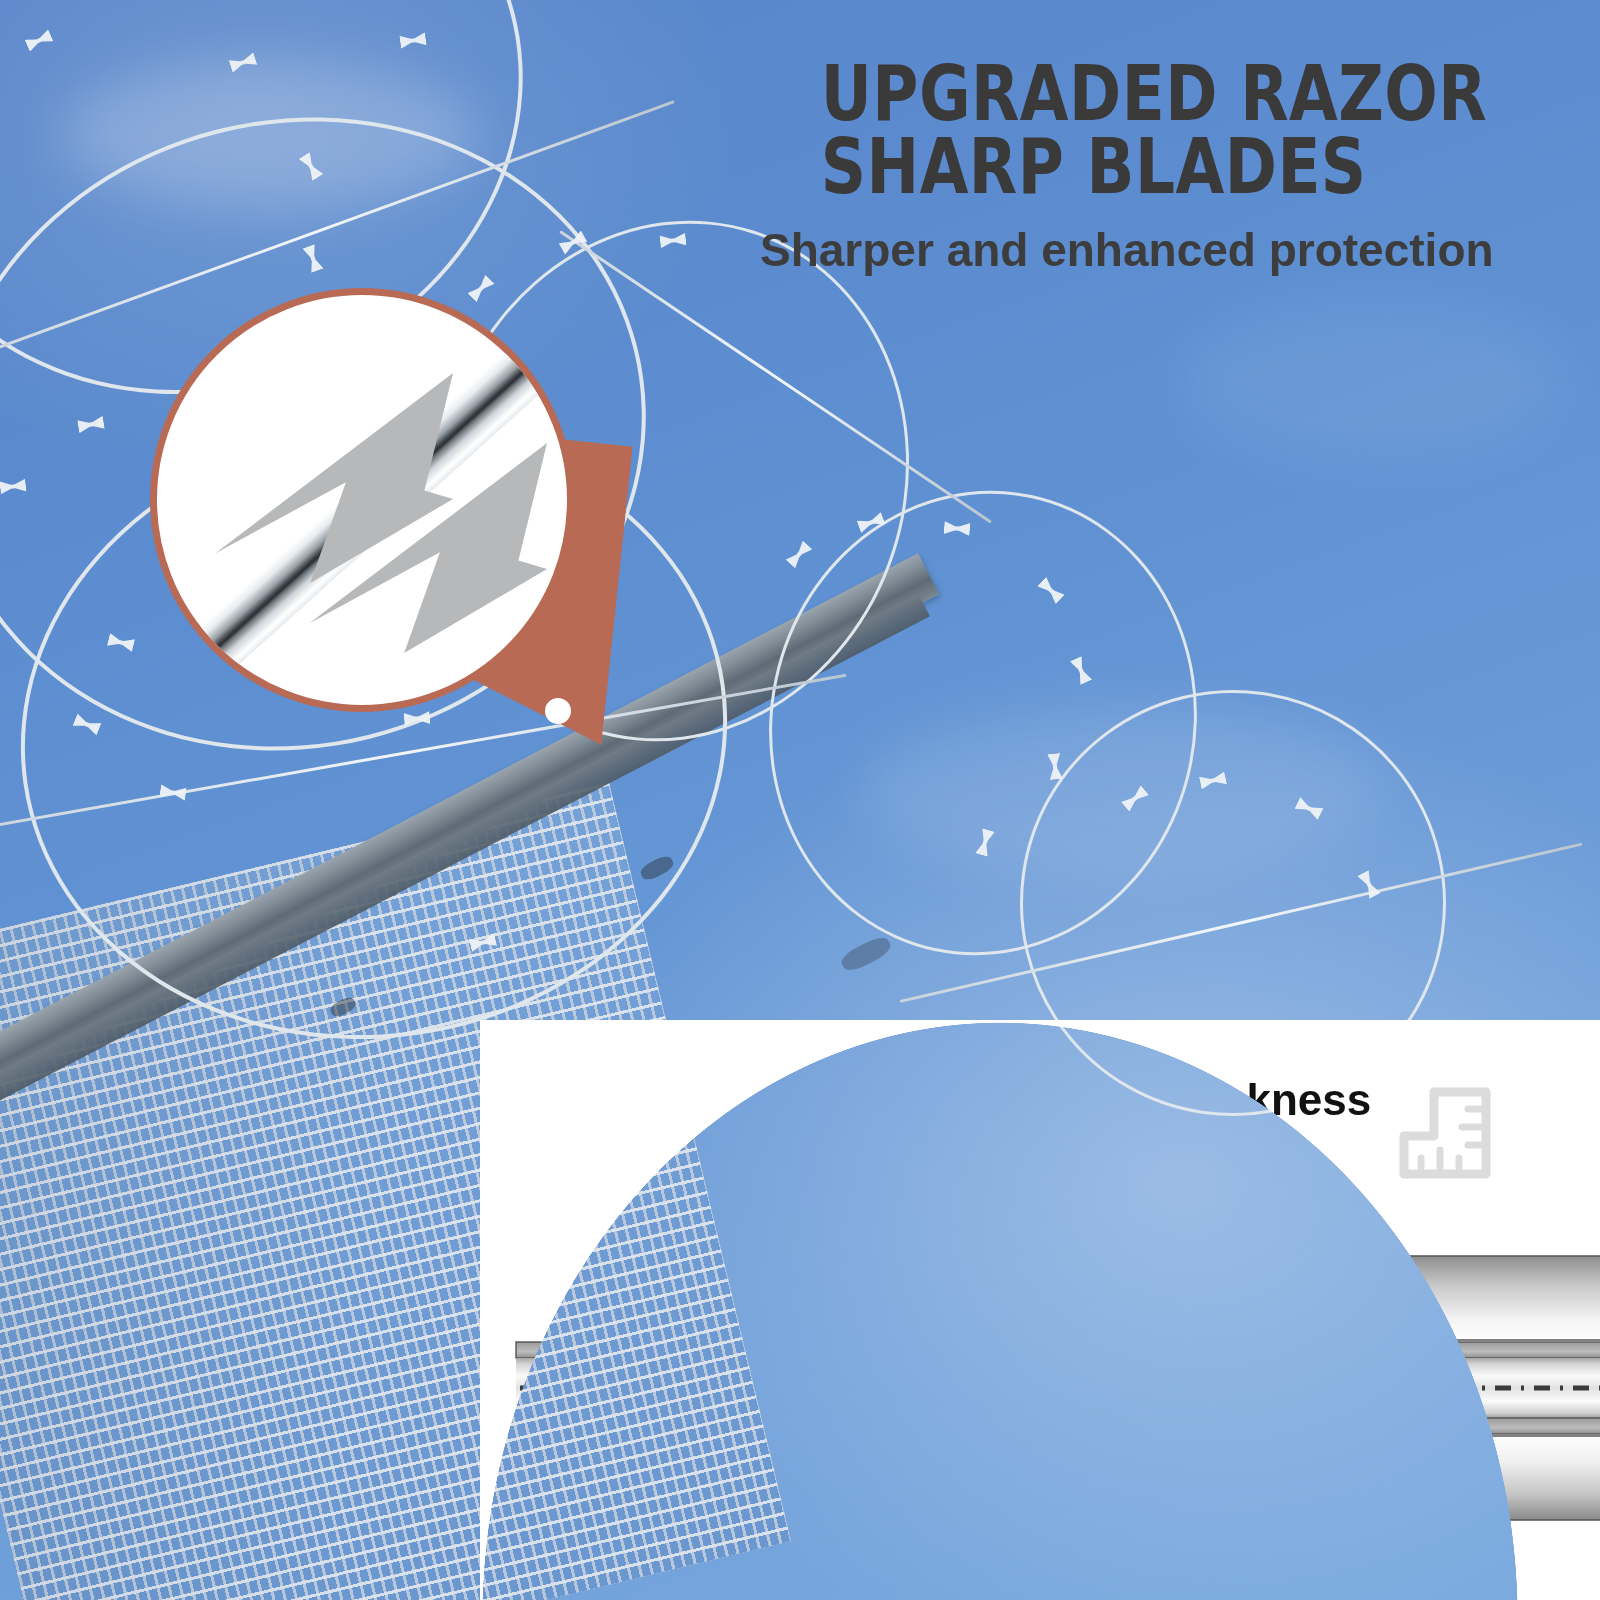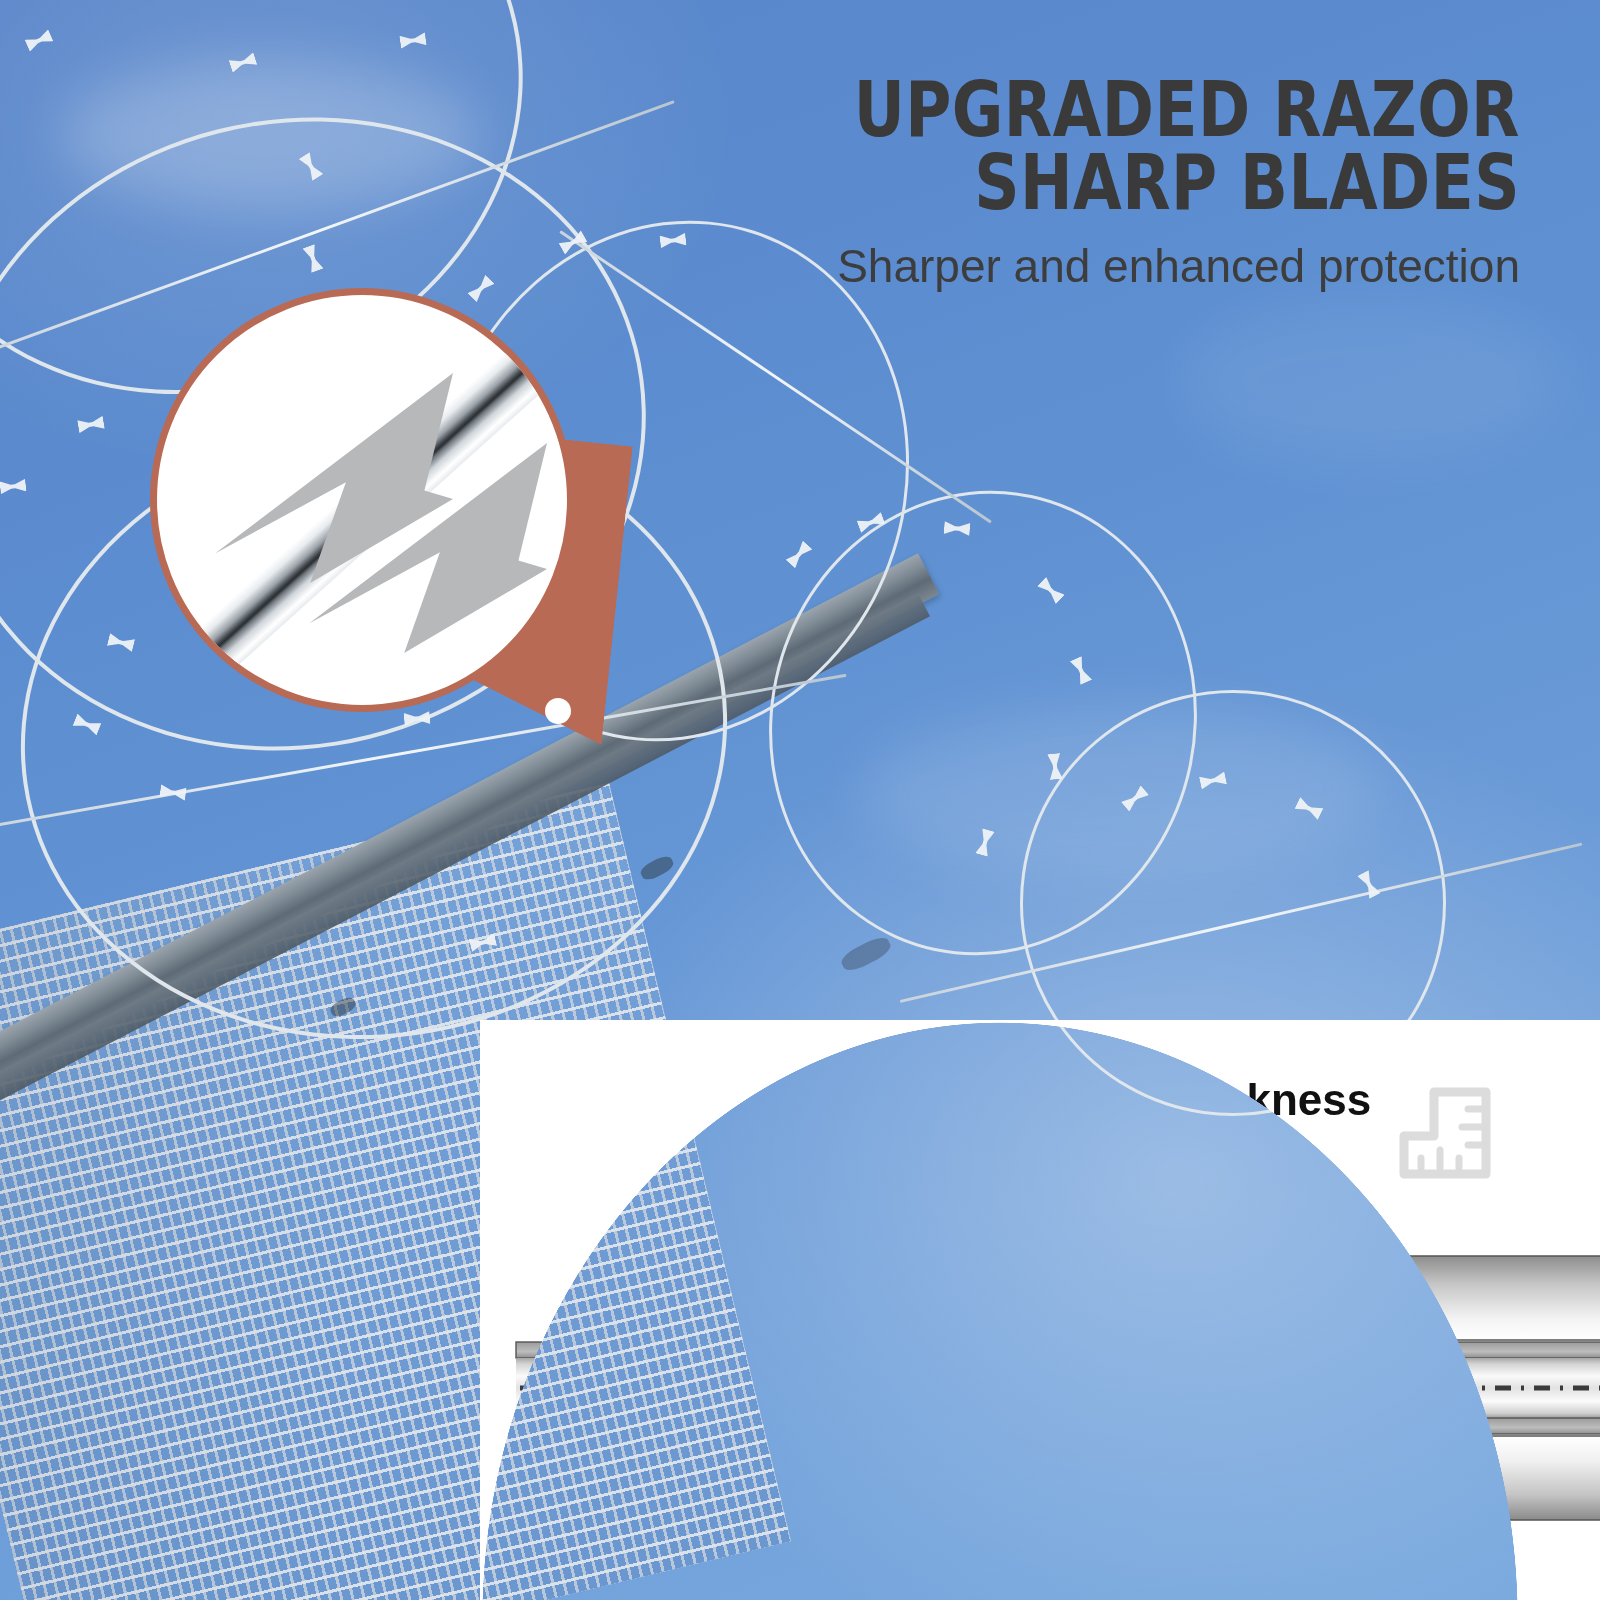--- a/index.html
+++ b/index.html
@@ -94,7 +94,7 @@
 
   
   .headline{
-    position:absolute;right:80px;top:74px;width:760px;text-align:right;
+    position:absolute;right:80px;top:58px;width:760px;
     color:#3a3a3a;
   }
   .headline h1{

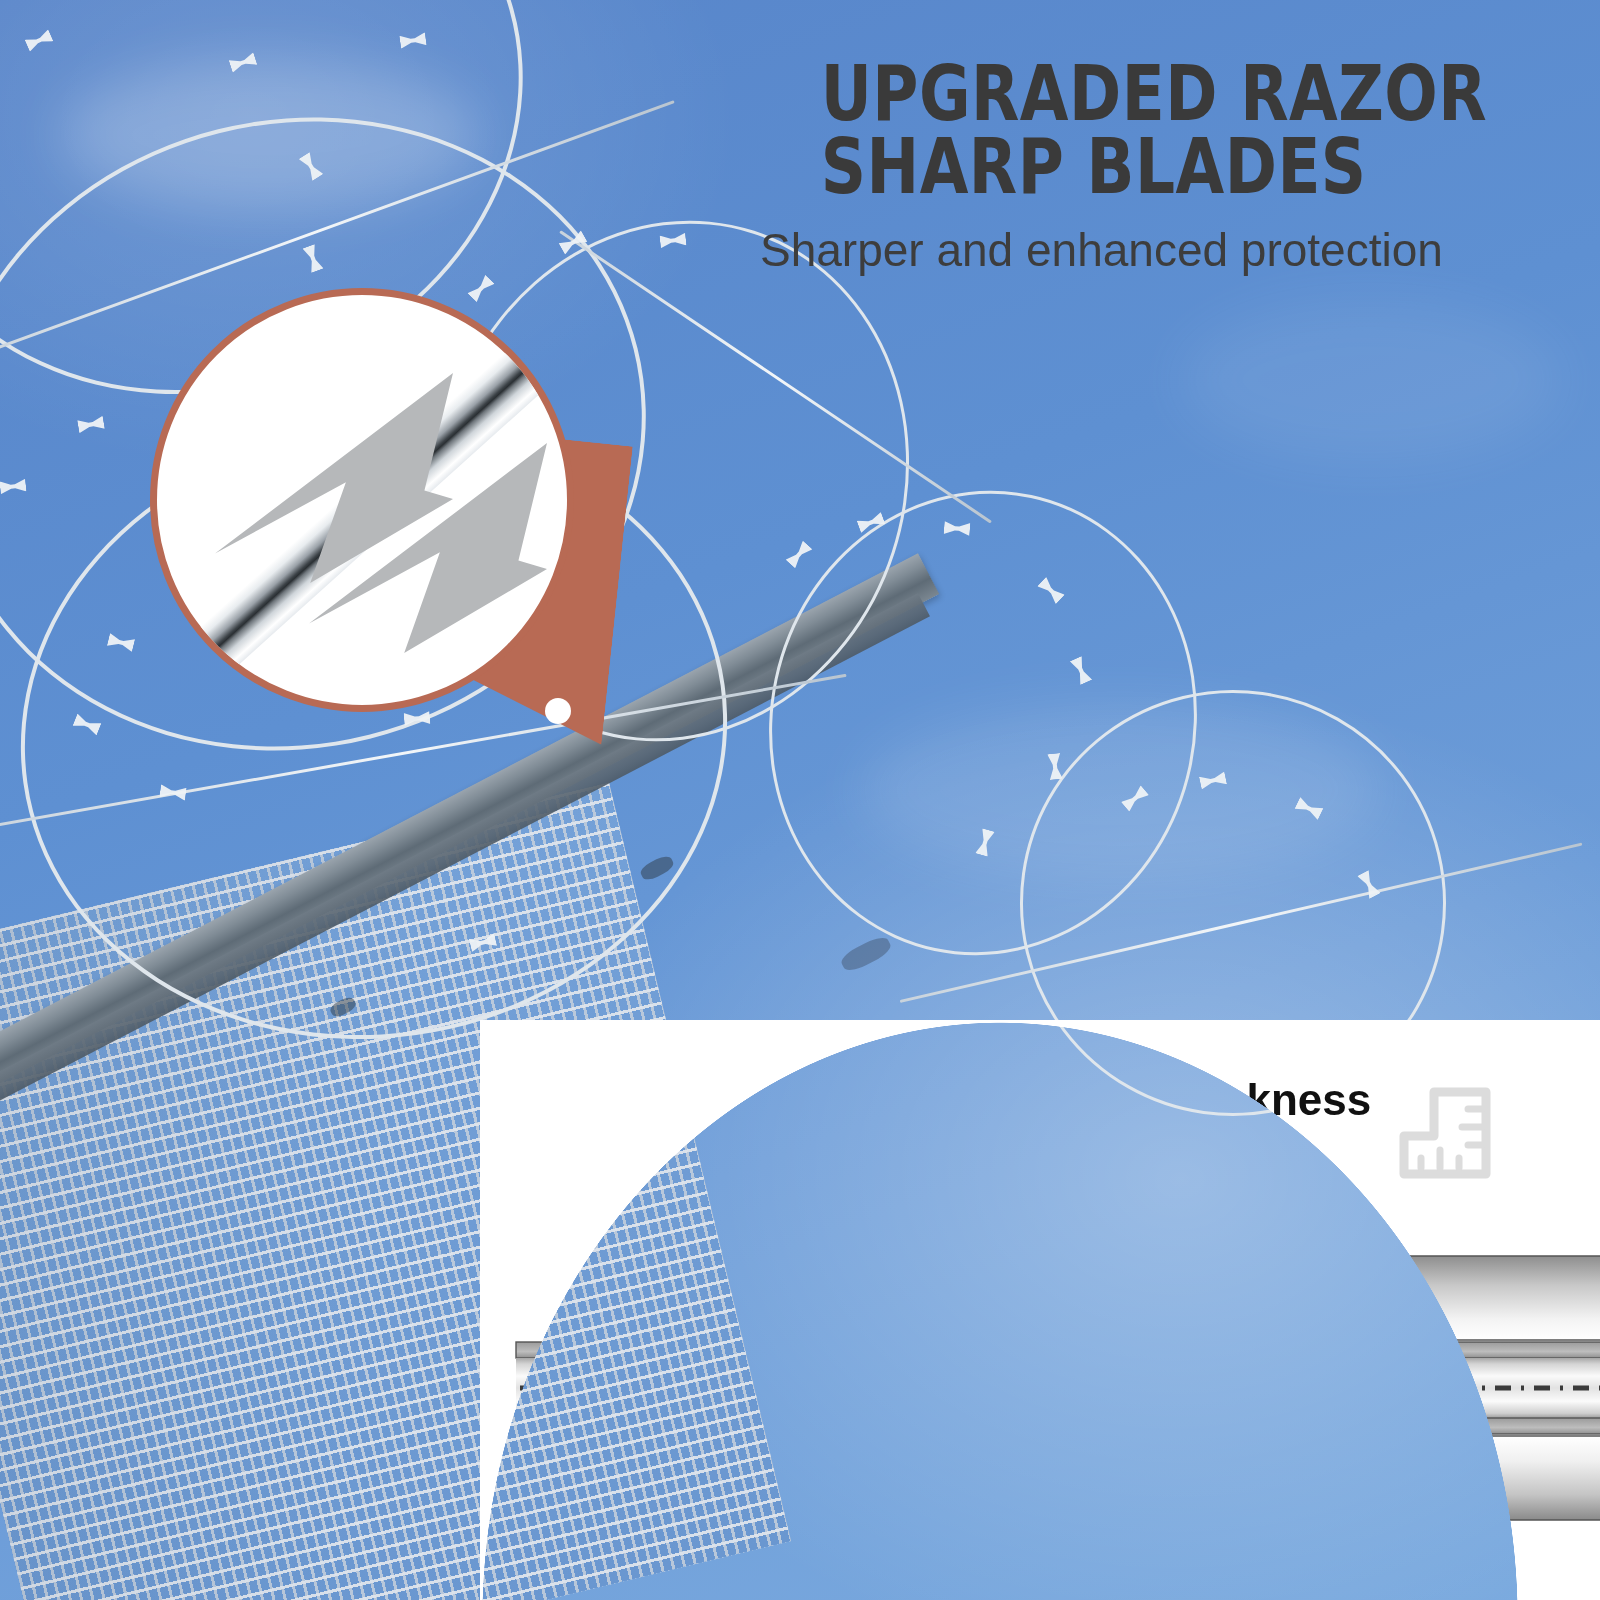--- a/index.html
+++ b/index.html
@@ -104,7 +104,7 @@
     transform:scaleX(.92);transform-origin:right center;
   }
   .headline .sub{
-    margin-top:22px;font-size:46px;line-height:1.06;color:#3d3d3d;font-weight:400;
+    margin-top:22px;font-size:46px;line-height:1.06;color:#3d3d3d;font-weight:700;
   }
 
   

